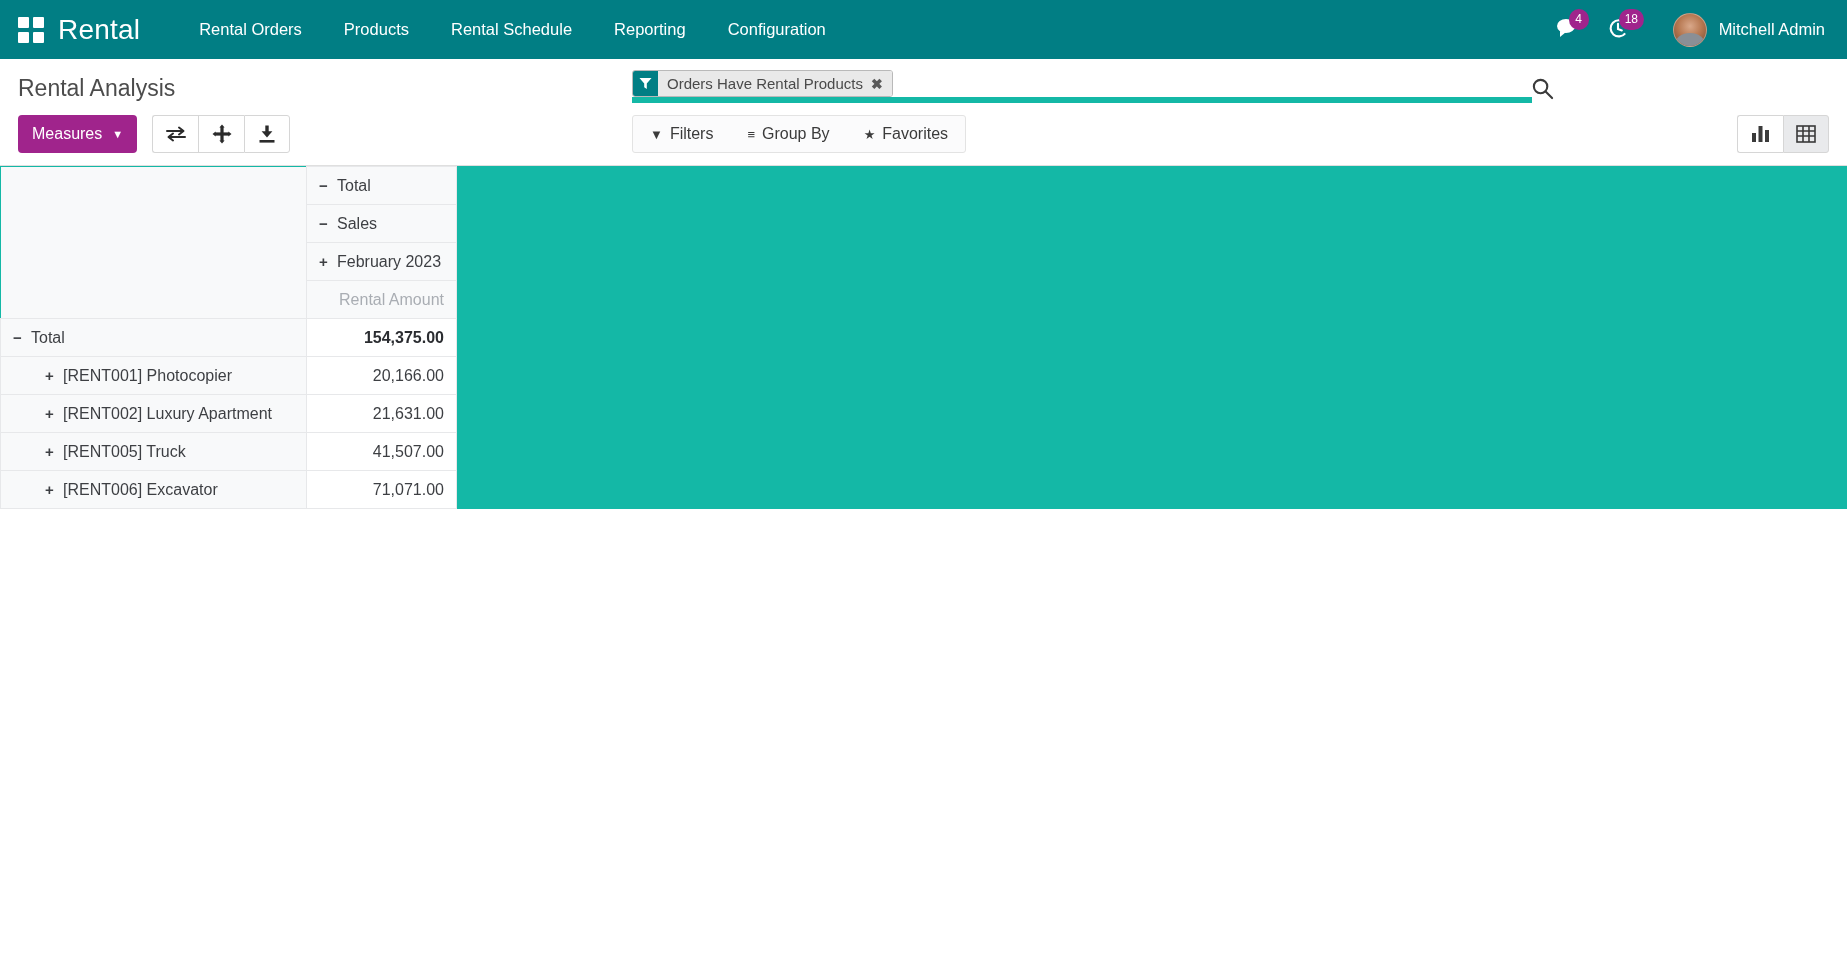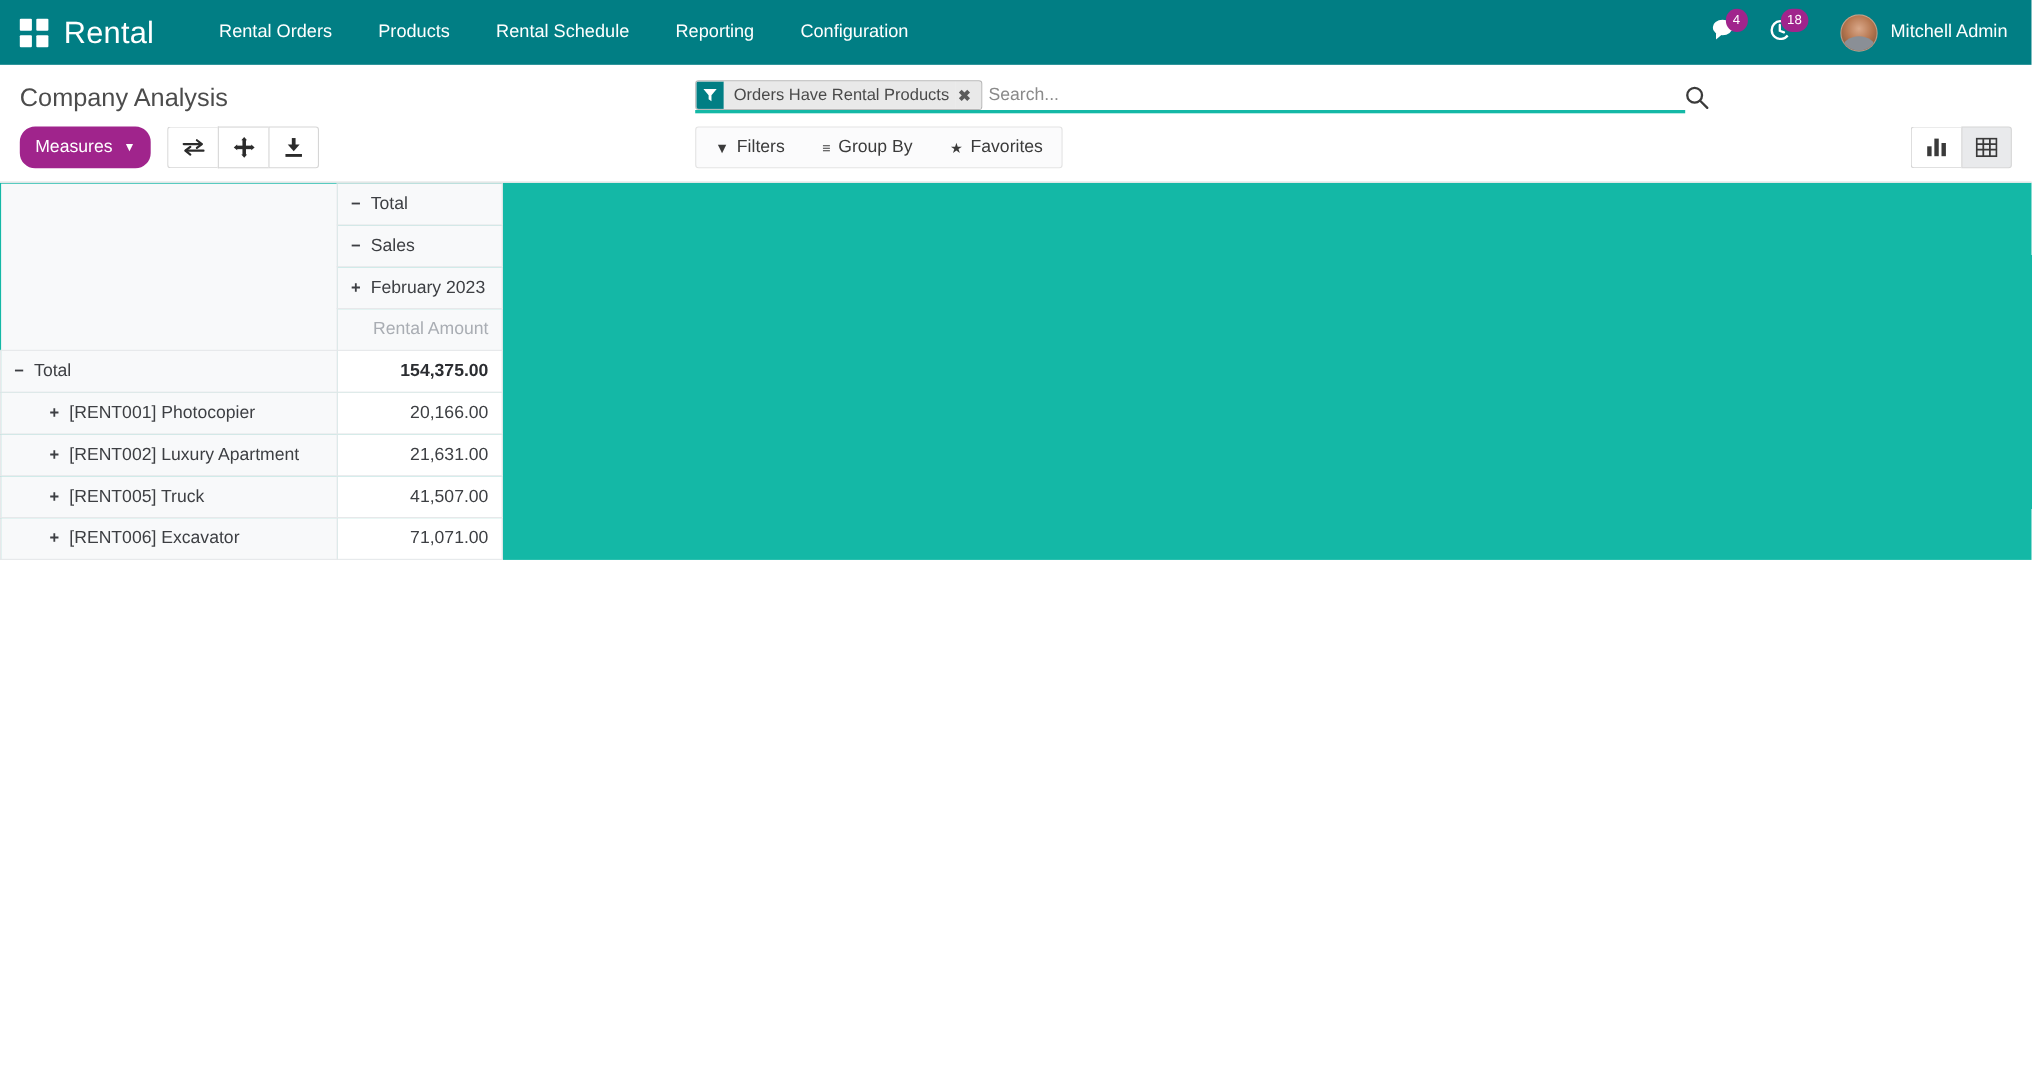--- a/index.html
+++ b/index.html
@@ -354,7 +354,7 @@
 <div class="control-panel">
 
   <div class="cp-row1">
-    <div class="page-title">Company Analysis</div>
+    <div class="page-title">Rental Analysis</div>
 
     <div class="search-area">
       <div class="search-box">

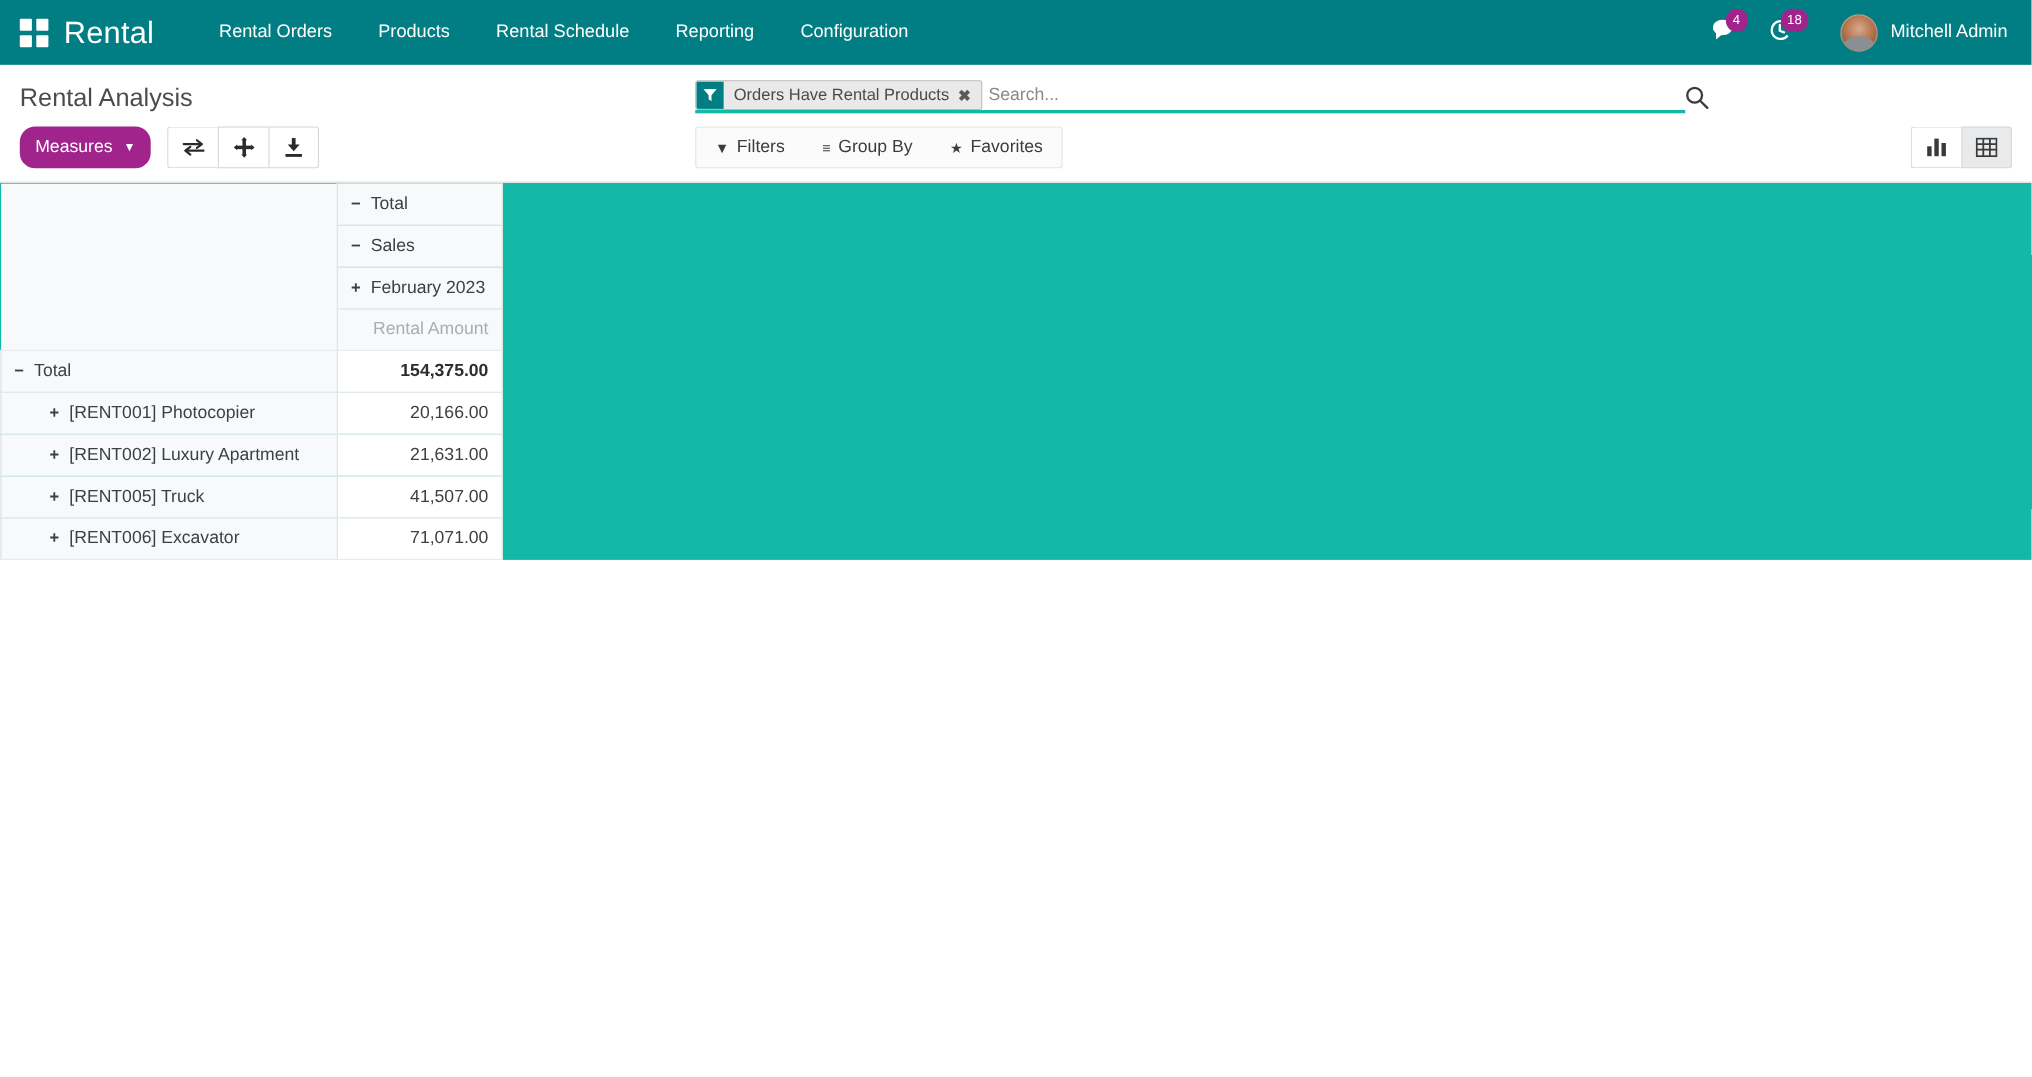--- a/index.html
+++ b/index.html
@@ -117,8 +117,8 @@
   }
   .search-box {
     display: flex;
-    align-items: center;
-    border-bottom: 3px solid #14b8a6;
+    align-items: flex-end;
+    border-bottom: 6px solid #14b8a6;
     height: 30px;
   }
   .facet {

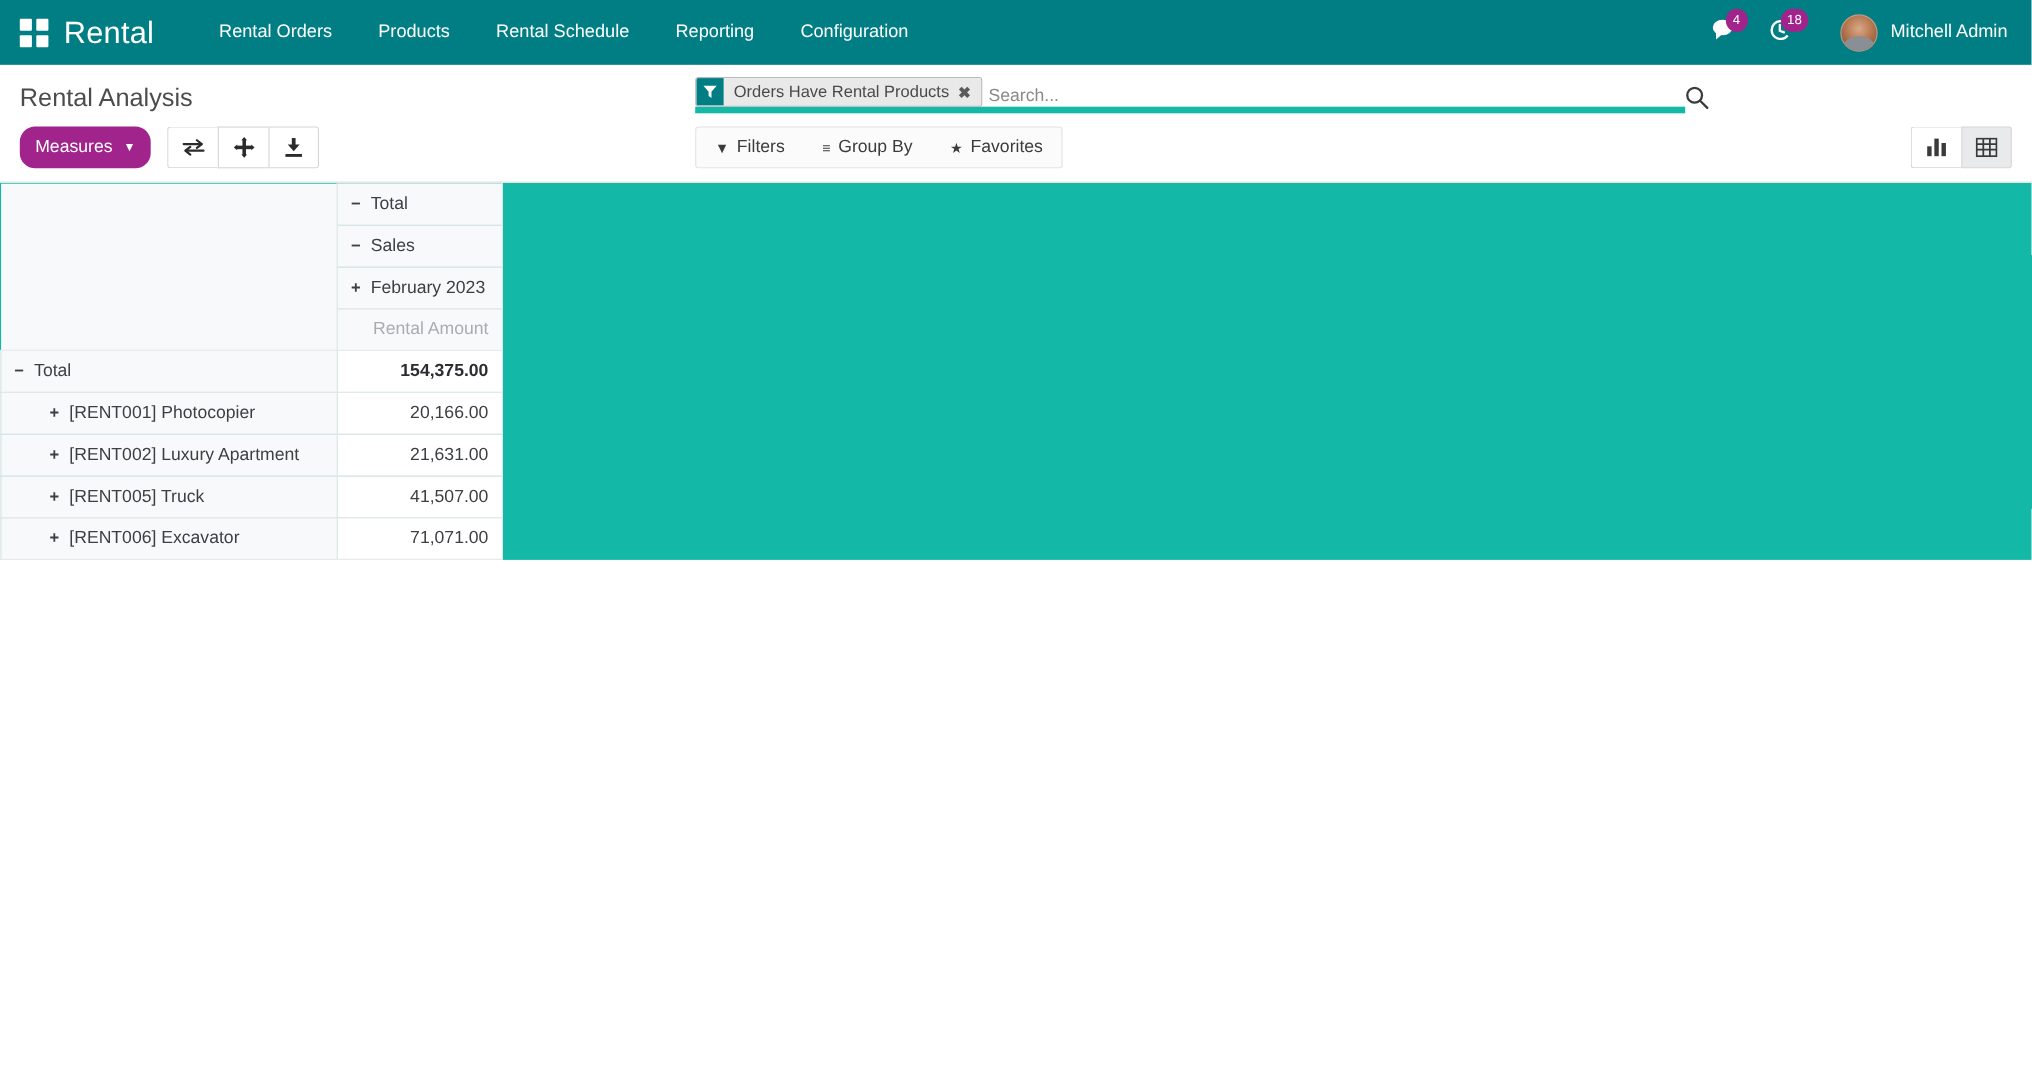--- a/index.html
+++ b/index.html
@@ -367,7 +367,6 @@
           <div class="facet-label">Orders Have Rental Products</div>
           <div class="facet-close">✖</div>
         </div>
-        <input class="search-input" type="text" placeholder="Search..." style="">
       </div>
       <div class="search-mag">
         <svg width="23" height="23" viewBox="0 0 24 24" fill="none" stroke="#3b3b3b" stroke-width="2.2">

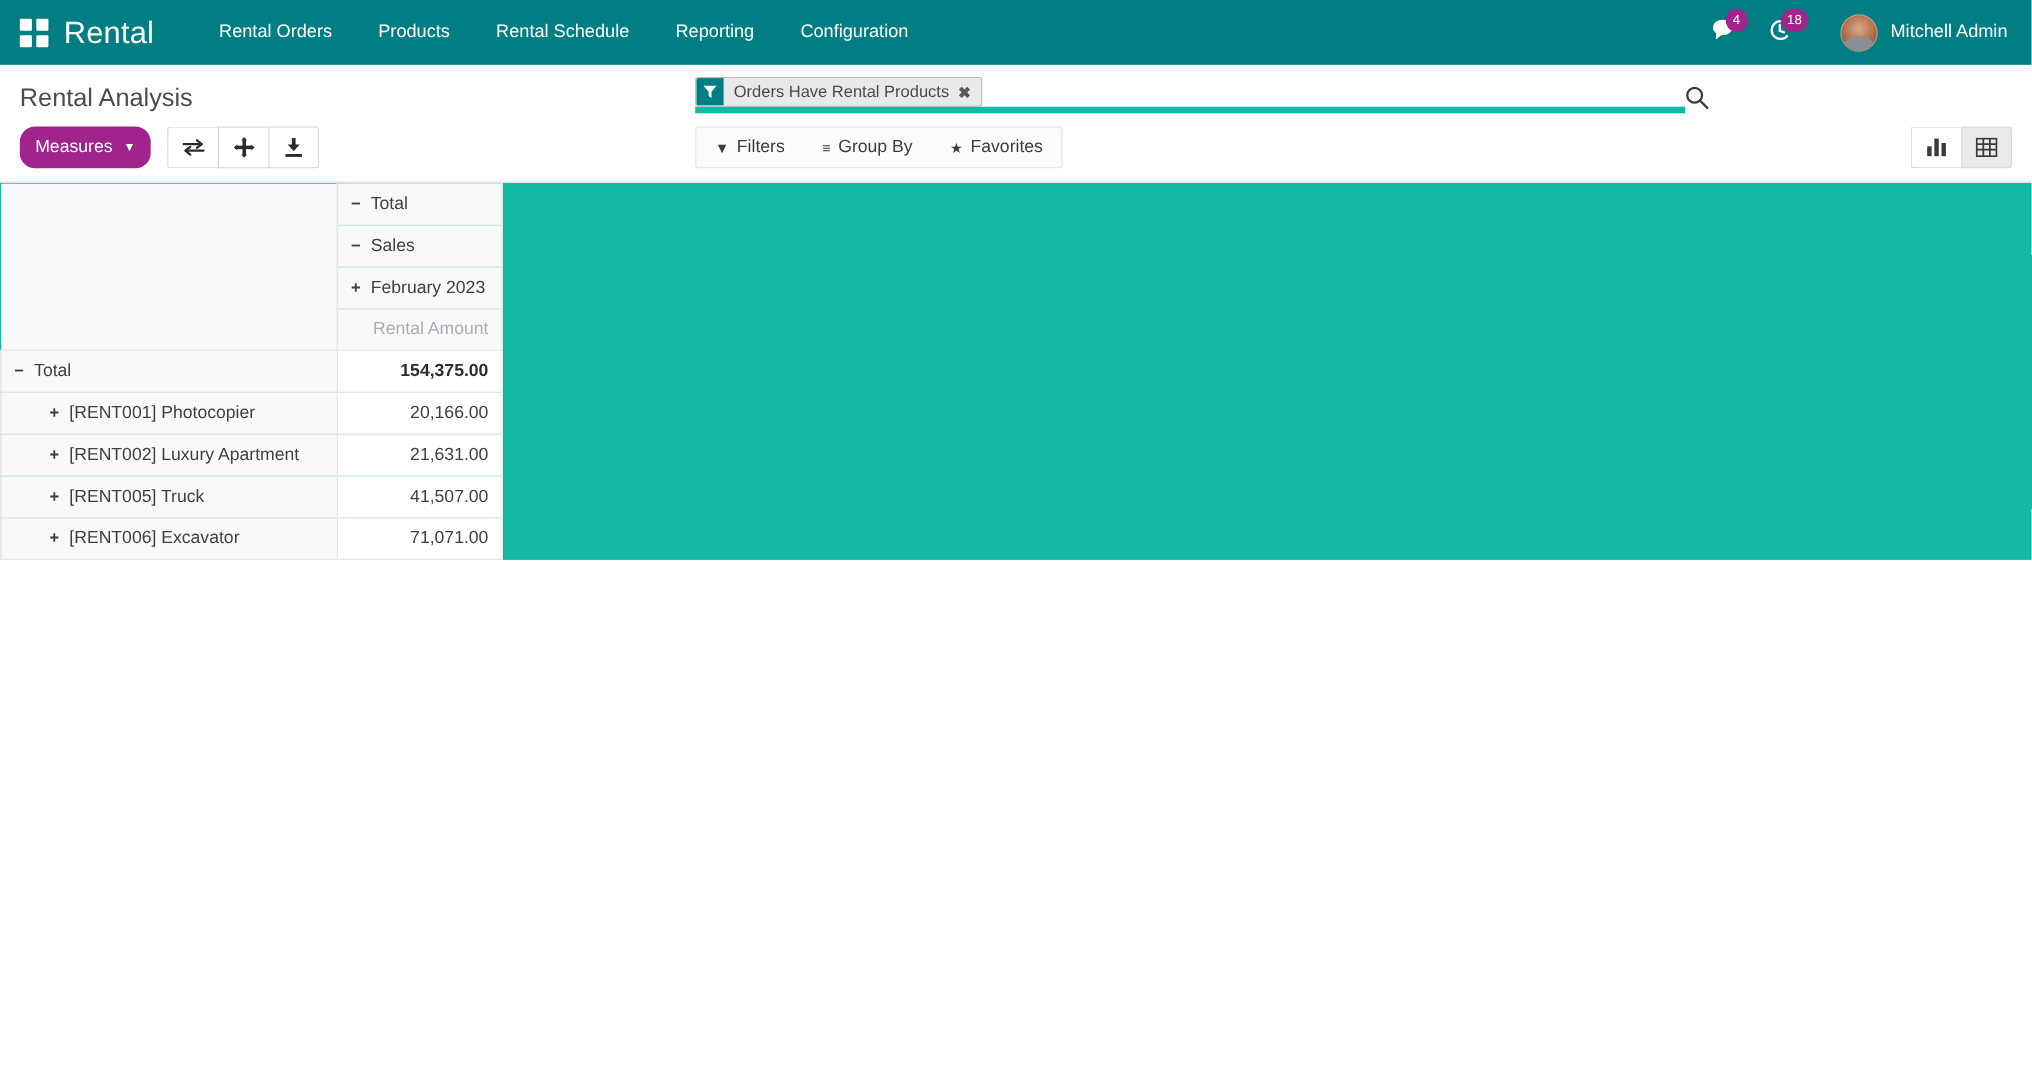--- a/index.html
+++ b/index.html
@@ -187,7 +187,7 @@
     background: #a0248c;
     color: #ffffff;
     border: none;
-    border-radius: 14px;
+    border-radius: 4px;
     font-size: 16px;
     padding: 0 14px;
     height: 38px;

